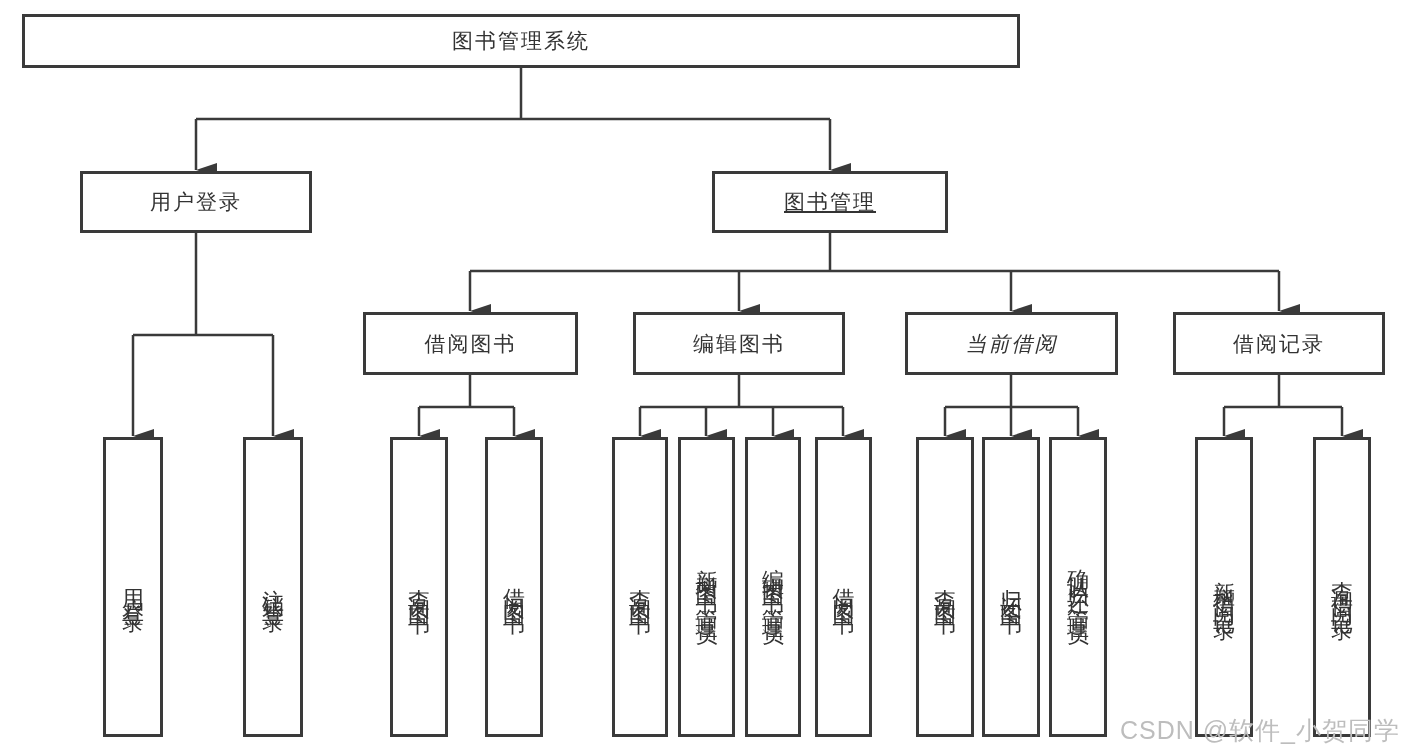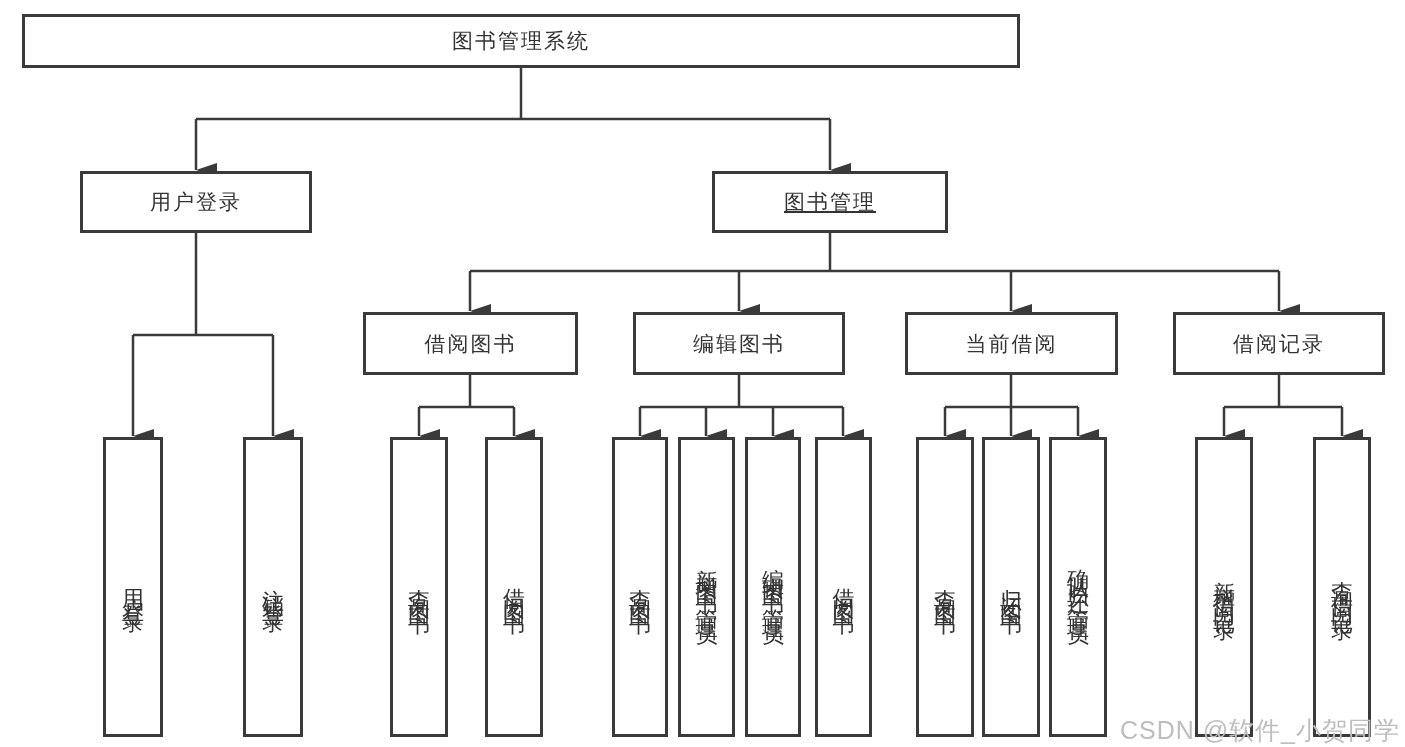--- a/index.html
+++ b/index.html
@@ -125,7 +125,7 @@
   <div class="node" style="left:633px; top:312px; width:212px; height:63px;">
     <span>编辑图书</span>
   </div>
-  <div class="node" style="left:905px; top:312px; width:213px; height:63px;">
+  <div class="node" style="left:905px; top:312px; width:213px; height:63px;font-style:italic;">
     <span>当前借阅</span>
   </div>
   <div class="node" style="left:1173px; top:312px; width:212px; height:63px;">

